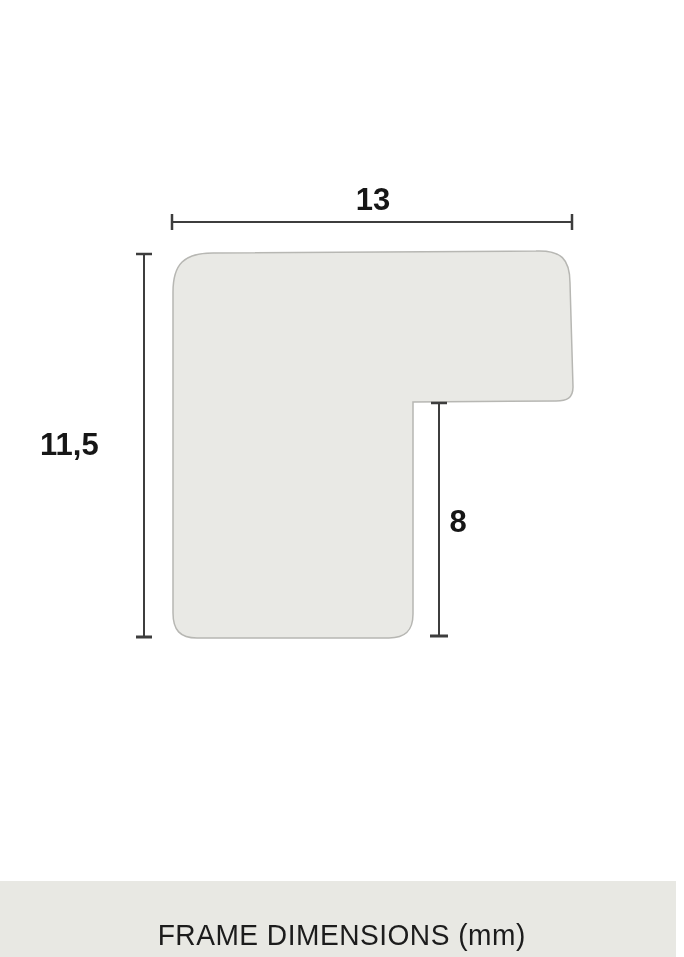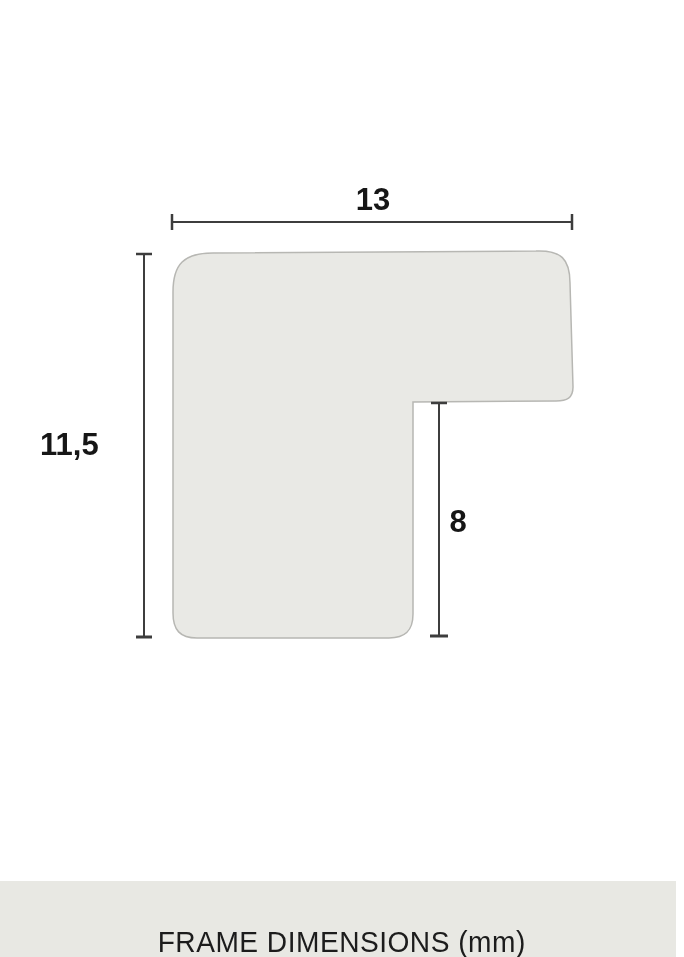--- a/index.html
+++ b/index.html
@@ -58,7 +58,7 @@
     background: var(--footer-bg, #e8e8e3);
     display: flex;
     justify-content: center;
-    align-items: flex-end;
+    align-items: center;
     padding-top: 0;
   }
   .footer-title {

